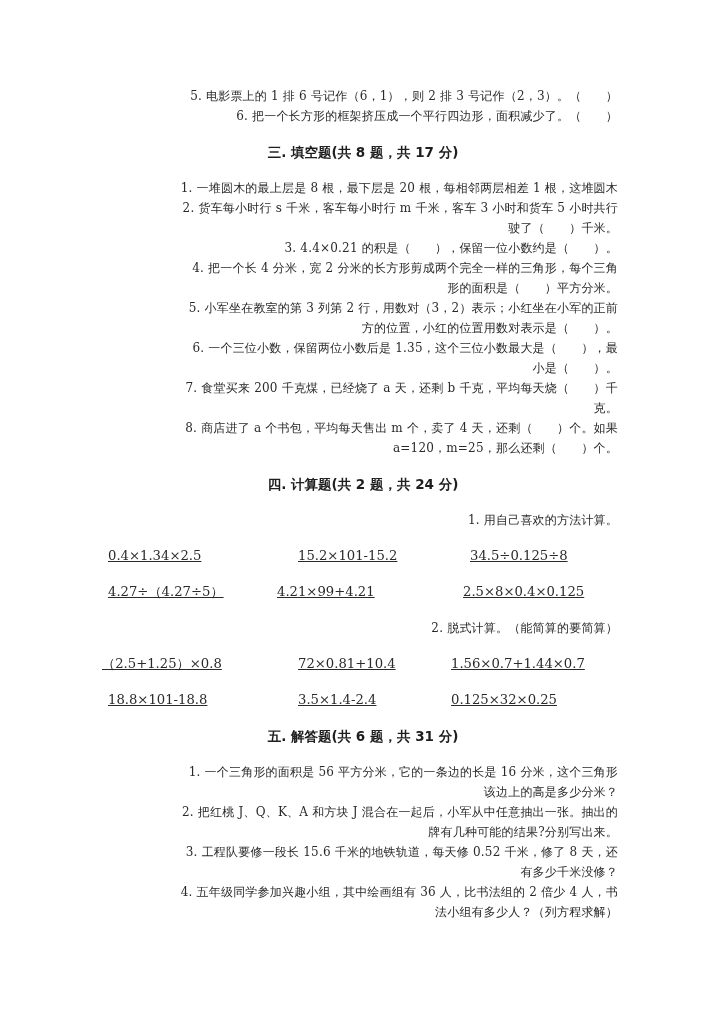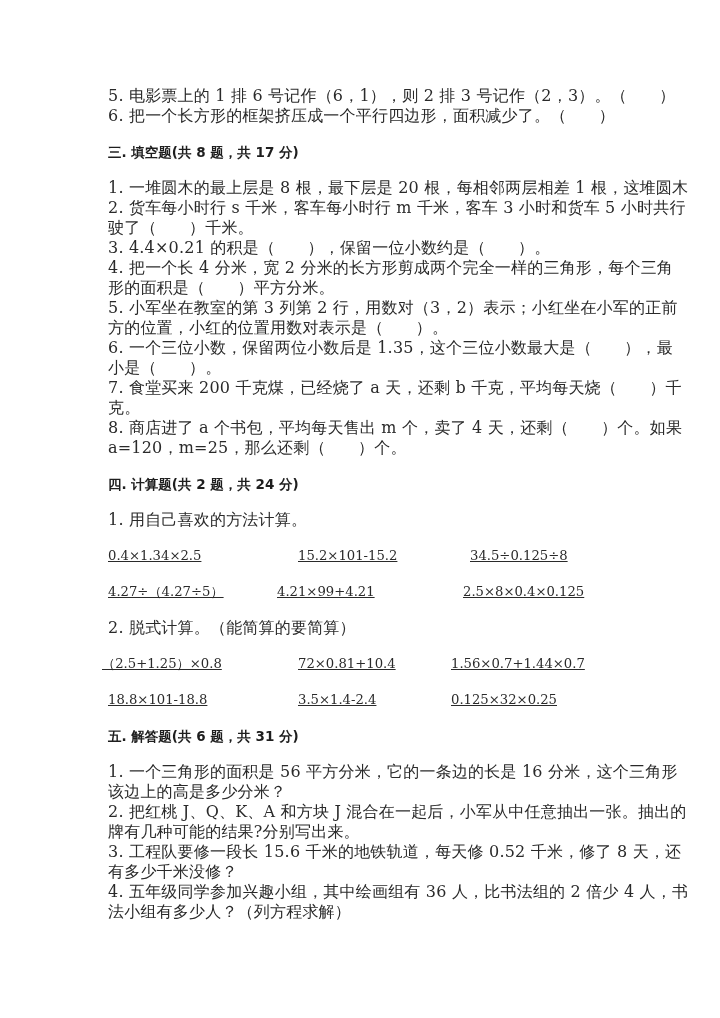--- a/index.html
+++ b/index.html
@@ -10,8 +10,8 @@
   }
   .page { position: absolute; left: 108px; top: 86px; width: 510px; }
   .line {
-    font-size: 16px; line-height: 20px; height: 20px;
-    white-space: nowrap; letter-spacing: 0.2px;
+    font-size: 12px; line-height: 20px; height: 20px;
+    white-space: nowrap; letter-spacing: 0.2px; text-align: right;
   }
   .section-title {
     font-family: "DejaVu Sans", "Liberation Sans", sans-serif;

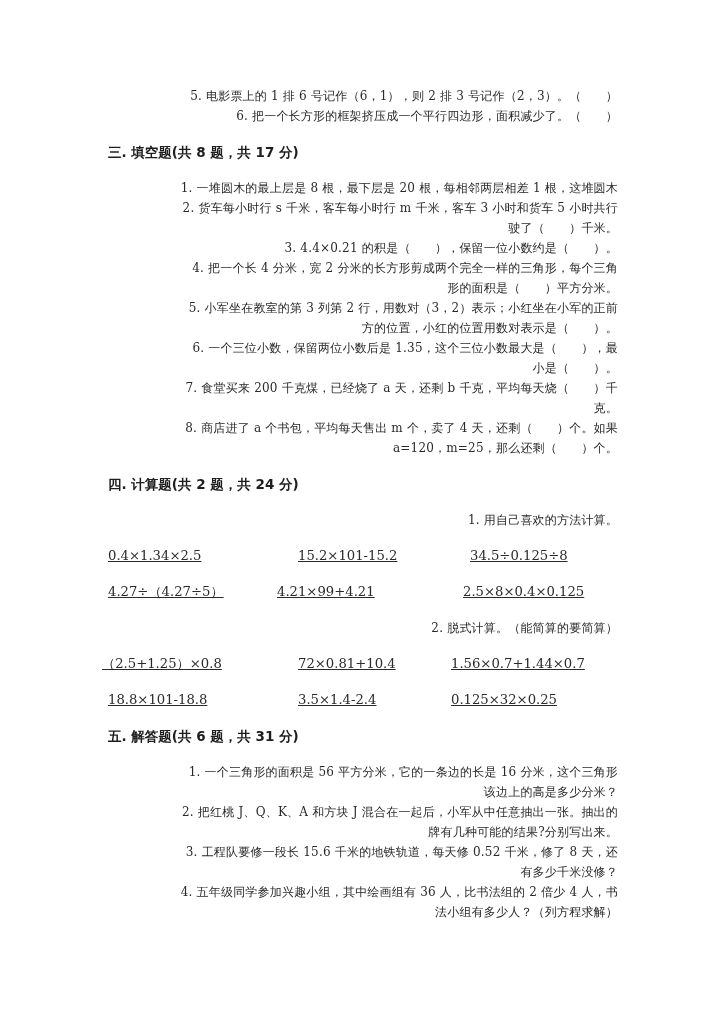--- a/index.html
+++ b/index.html
@@ -16,7 +16,7 @@
   .section-title {
     font-family: "DejaVu Sans", "Liberation Sans", sans-serif;
     font-weight: bold; font-size: 13.5px; line-height: 20px; height: 20px;
-    color: #1e1e1e; white-space: nowrap;
+    color: #1e1e1e; white-space: nowrap; text-align: center;
   }
   .gap-m { height: 16px; }
   .calc-row { position: relative; height: 20px; font-size: 13.2px; line-height: 20px; white-space: nowrap; }

